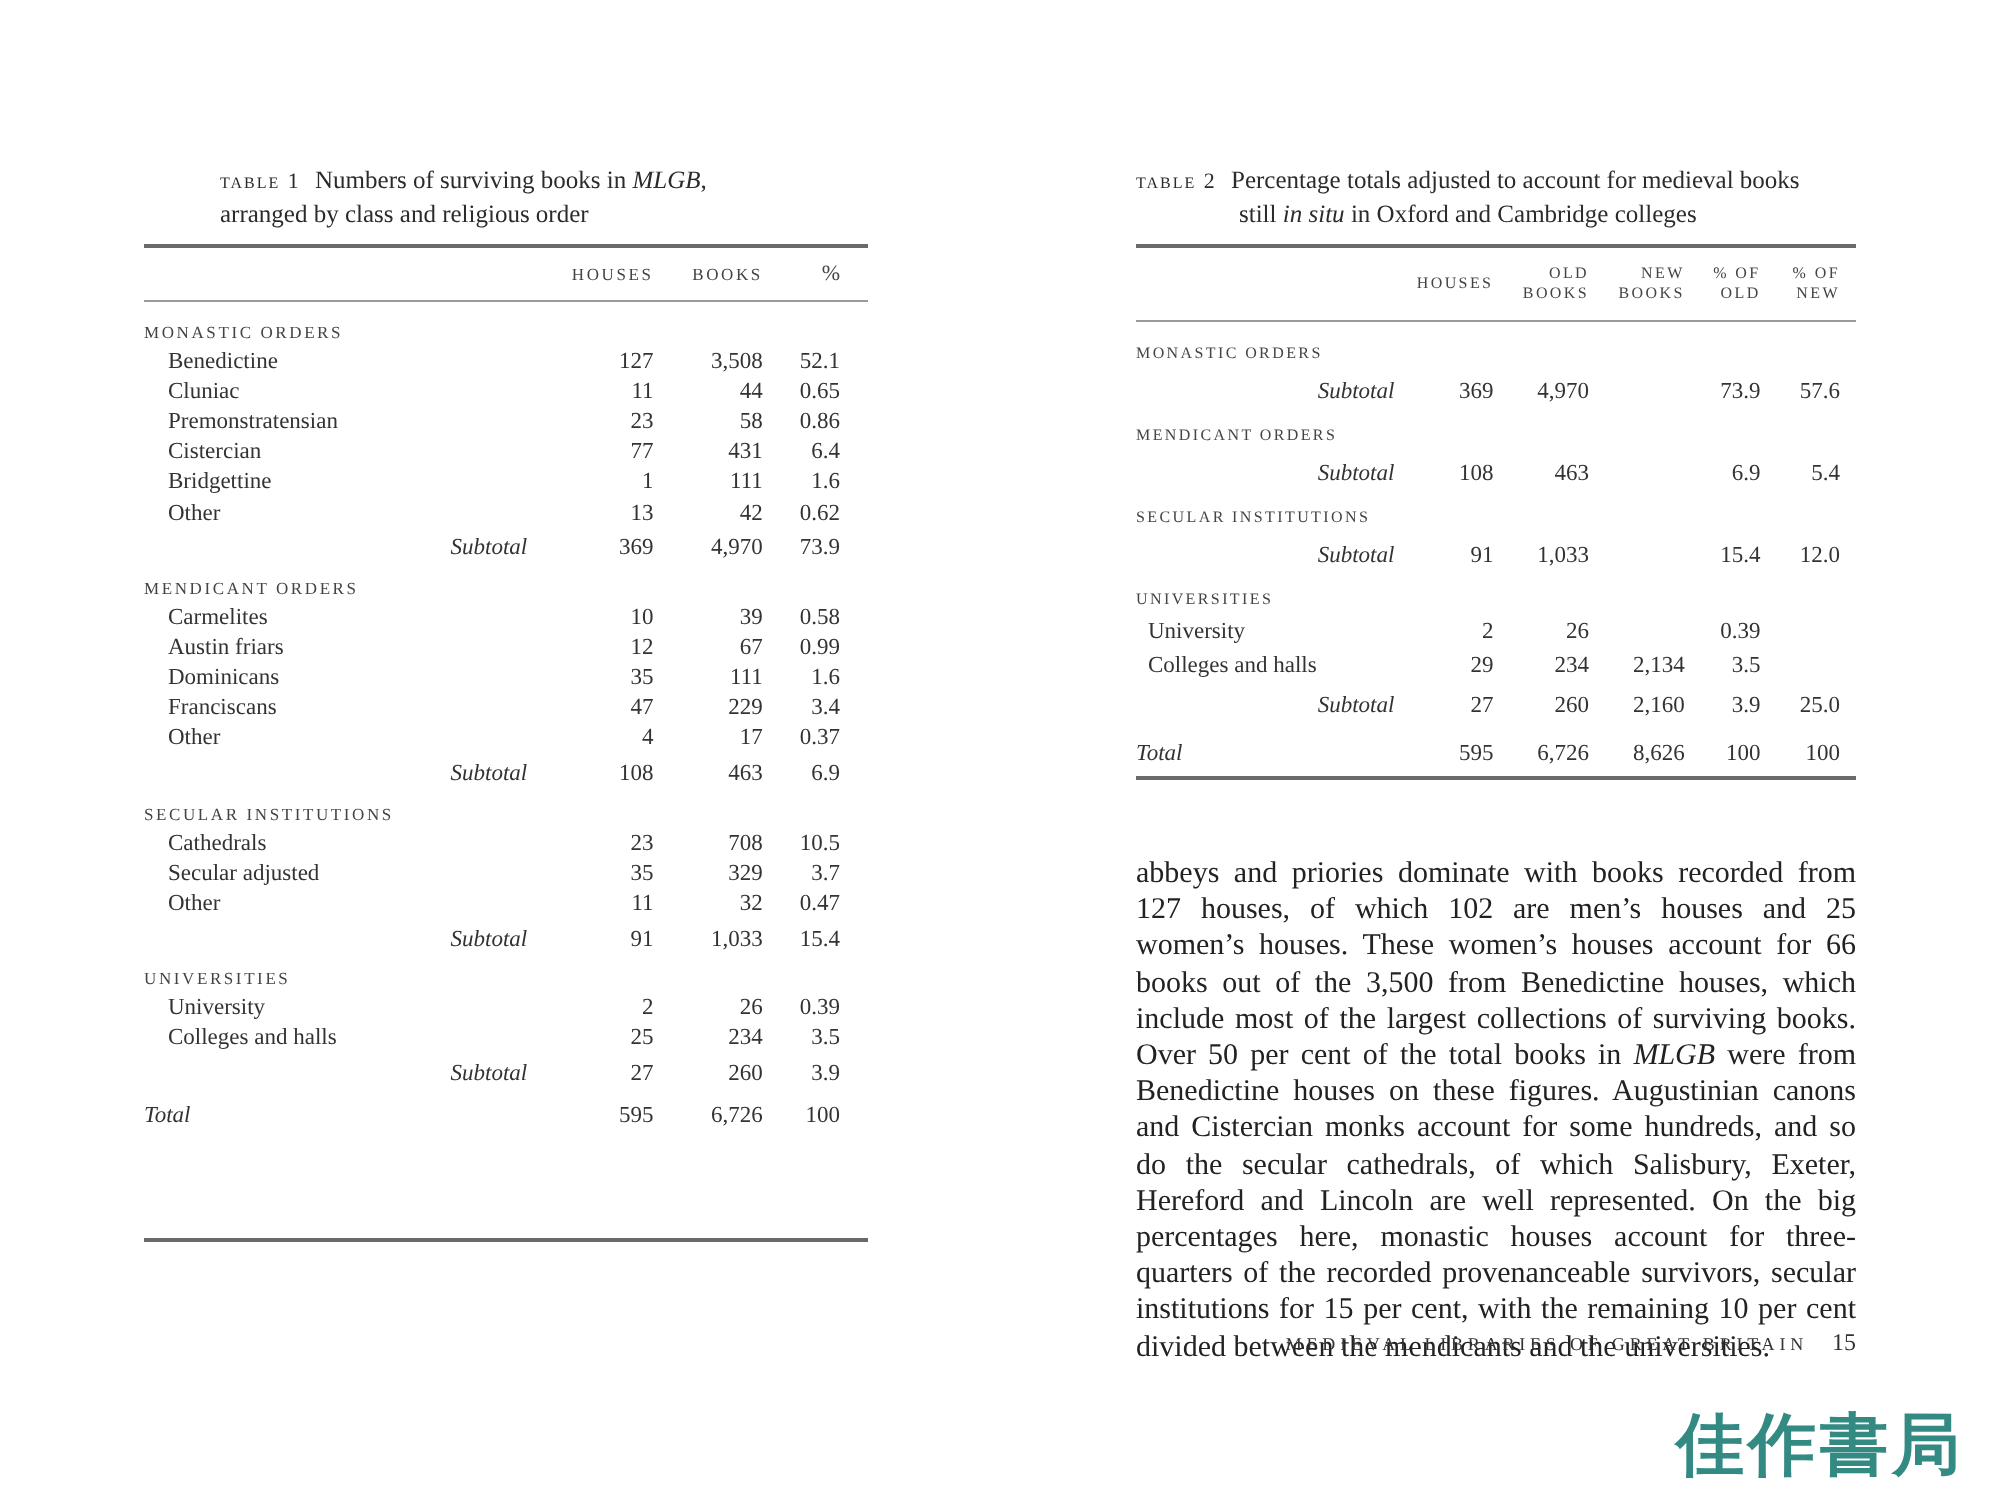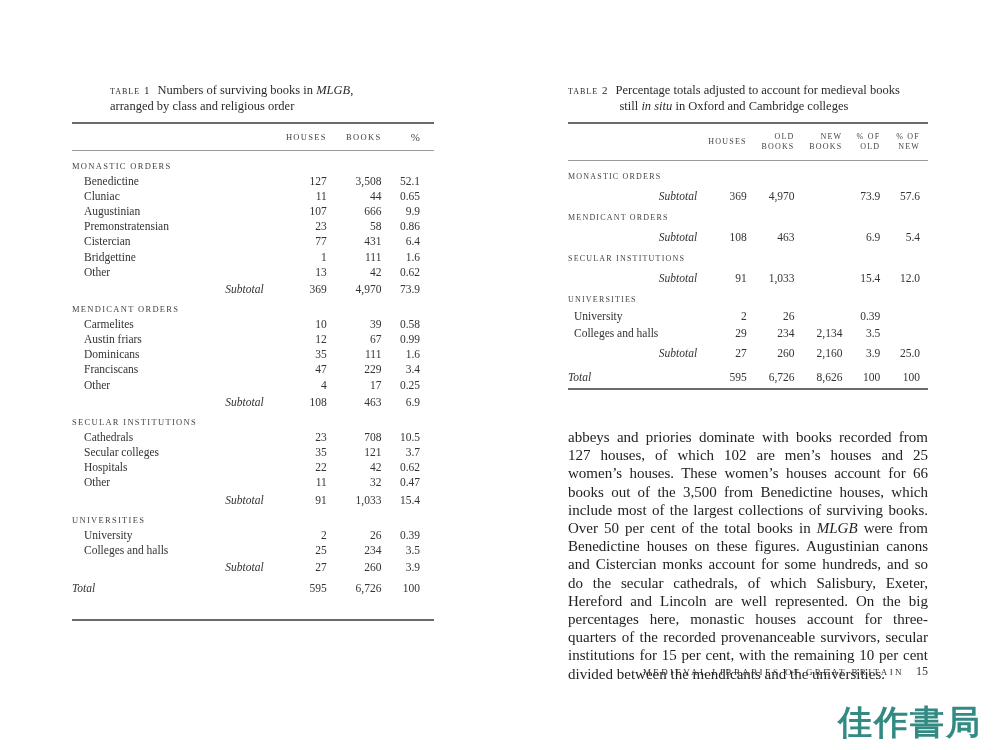--- a/index.html
+++ b/index.html
@@ -109,12 +109,6 @@
         <td class="col-p">0.65</td>
       </tr>
       <tr class="item">
-        <td class="name col-name">Augustinian</td>
-        <td class="col-h">107</td>
-        <td class="col-b">666</td>
-        <td class="col-p">9.9</td>
-      </tr>
-      <tr class="item">
         <td class="name col-name">Premonstratensian</td>
         <td class="col-h">23</td>
         <td class="col-b">58</td>

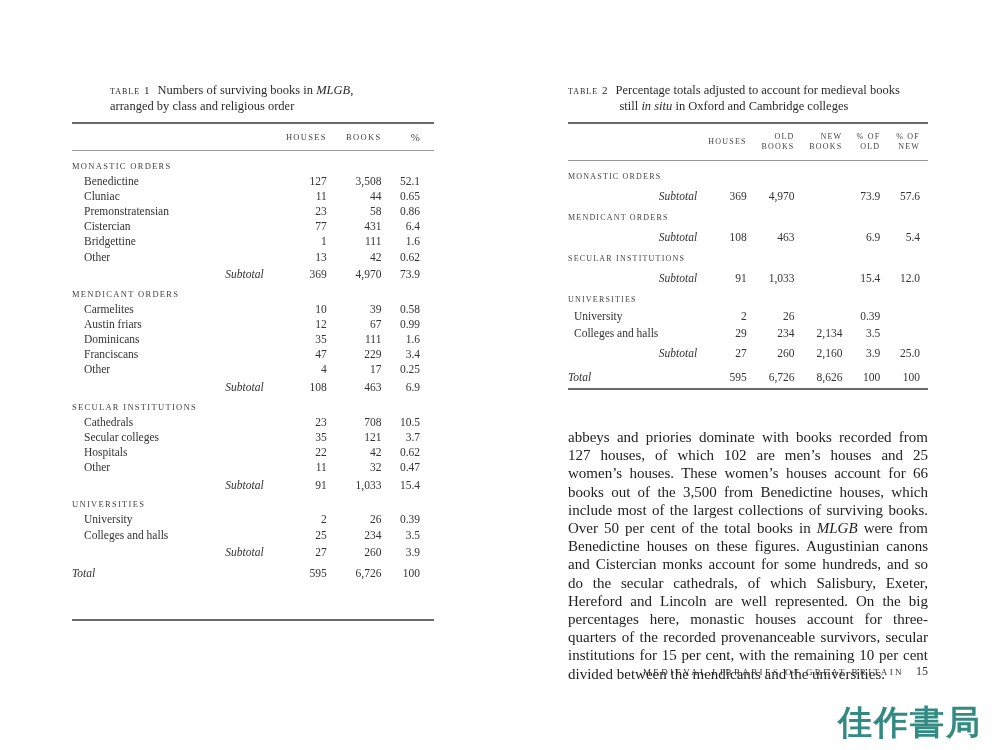--- a/index.html
+++ b/index.html
@@ -169,7 +169,7 @@
         <td class="name col-name">Other</td>
         <td class="col-h">4</td>
         <td class="col-b">17</td>
-        <td class="col-p">0.25</td>
+        <td class="col-p">0.37</td>
       </tr>
       <tr class="sub">
         <td class="name col-name">Subtotal</td>

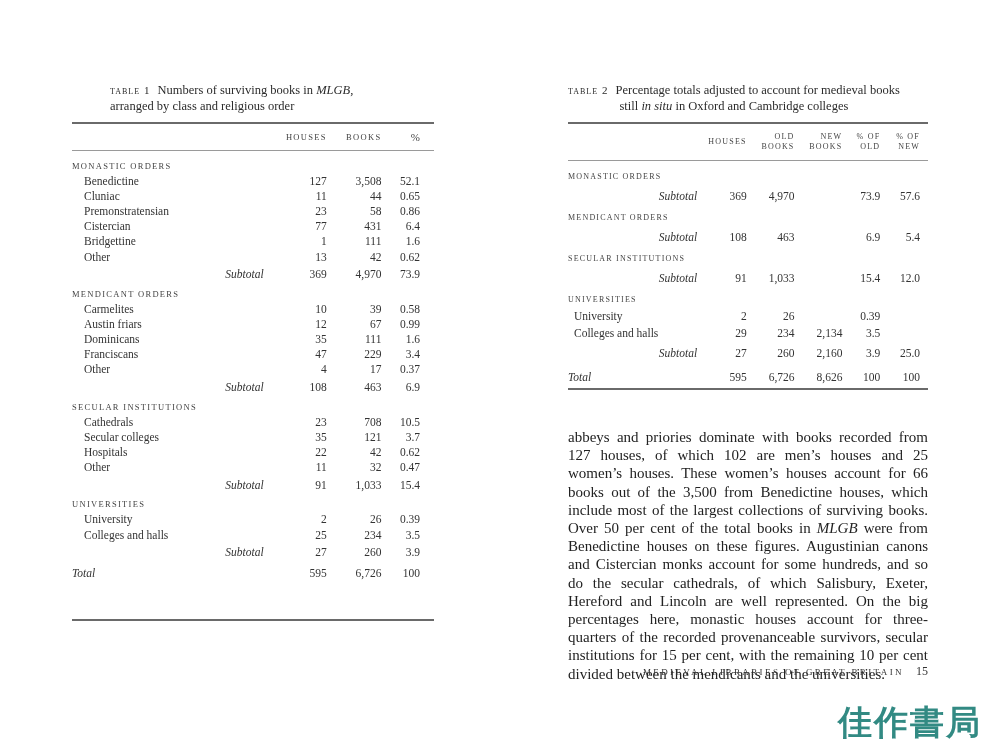--- a/index.html
+++ b/index.html
@@ -187,7 +187,7 @@
         <td class="col-p">10.5</td>
       </tr>
       <tr class="item">
-        <td class="name col-name">Secular colleges</td>
+        <td class="name col-name">Secular adjusted</td>
         <td class="col-h">35</td>
         <td class="col-b">121</td>
         <td class="col-p">3.7</td>

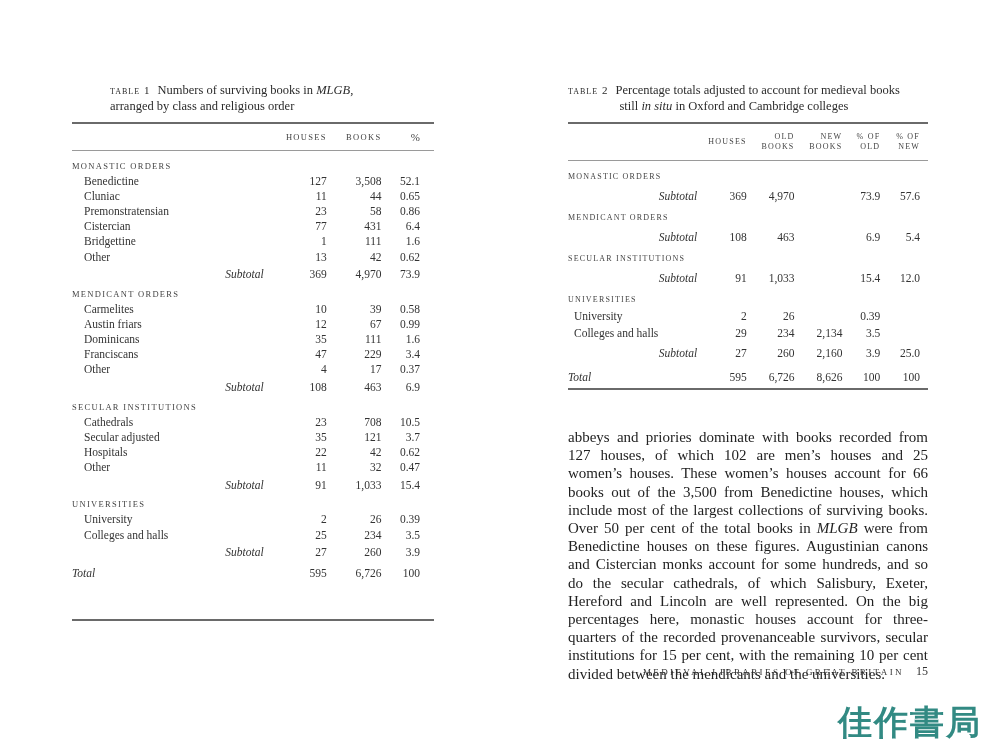--- a/index.html
+++ b/index.html
@@ -189,7 +189,7 @@
       <tr class="item">
         <td class="name col-name">Secular adjusted</td>
         <td class="col-h">35</td>
-        <td class="col-b">121</td>
+        <td class="col-b">329</td>
         <td class="col-p">3.7</td>
       </tr>
       <tr class="item">

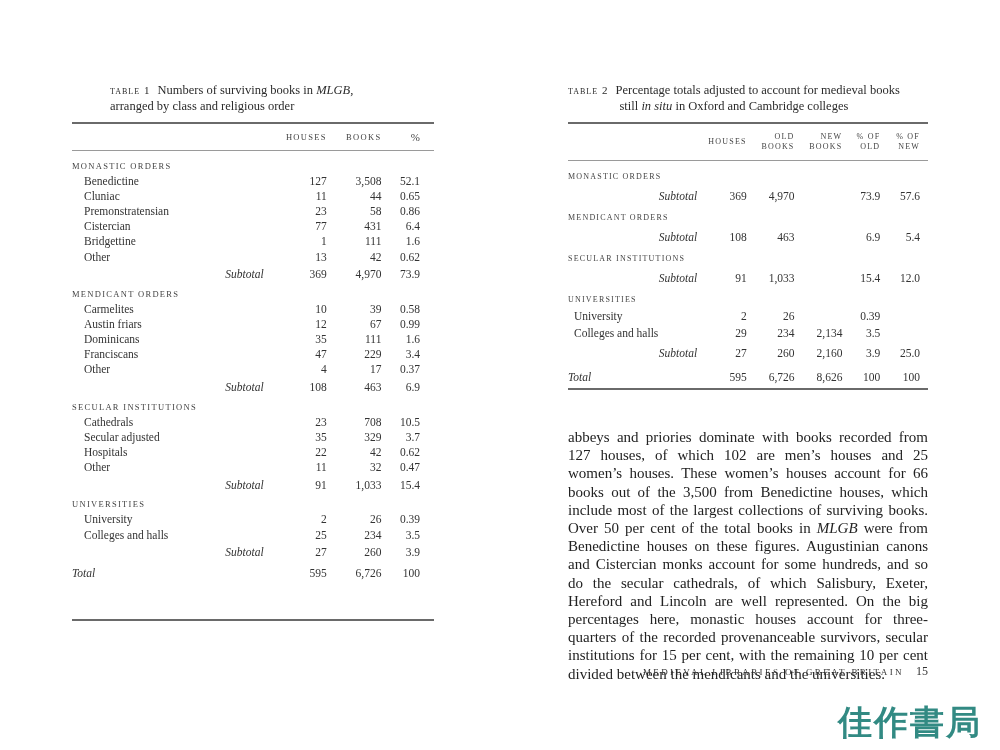--- a/index.html
+++ b/index.html
@@ -193,12 +193,6 @@
         <td class="col-p">3.7</td>
       </tr>
       <tr class="item">
-        <td class="name col-name">Hospitals</td>
-        <td class="col-h">22</td>
-        <td class="col-b">42</td>
-        <td class="col-p">0.62</td>
-      </tr>
-      <tr class="item">
         <td class="name col-name">Other</td>
         <td class="col-h">11</td>
         <td class="col-b">32</td>

